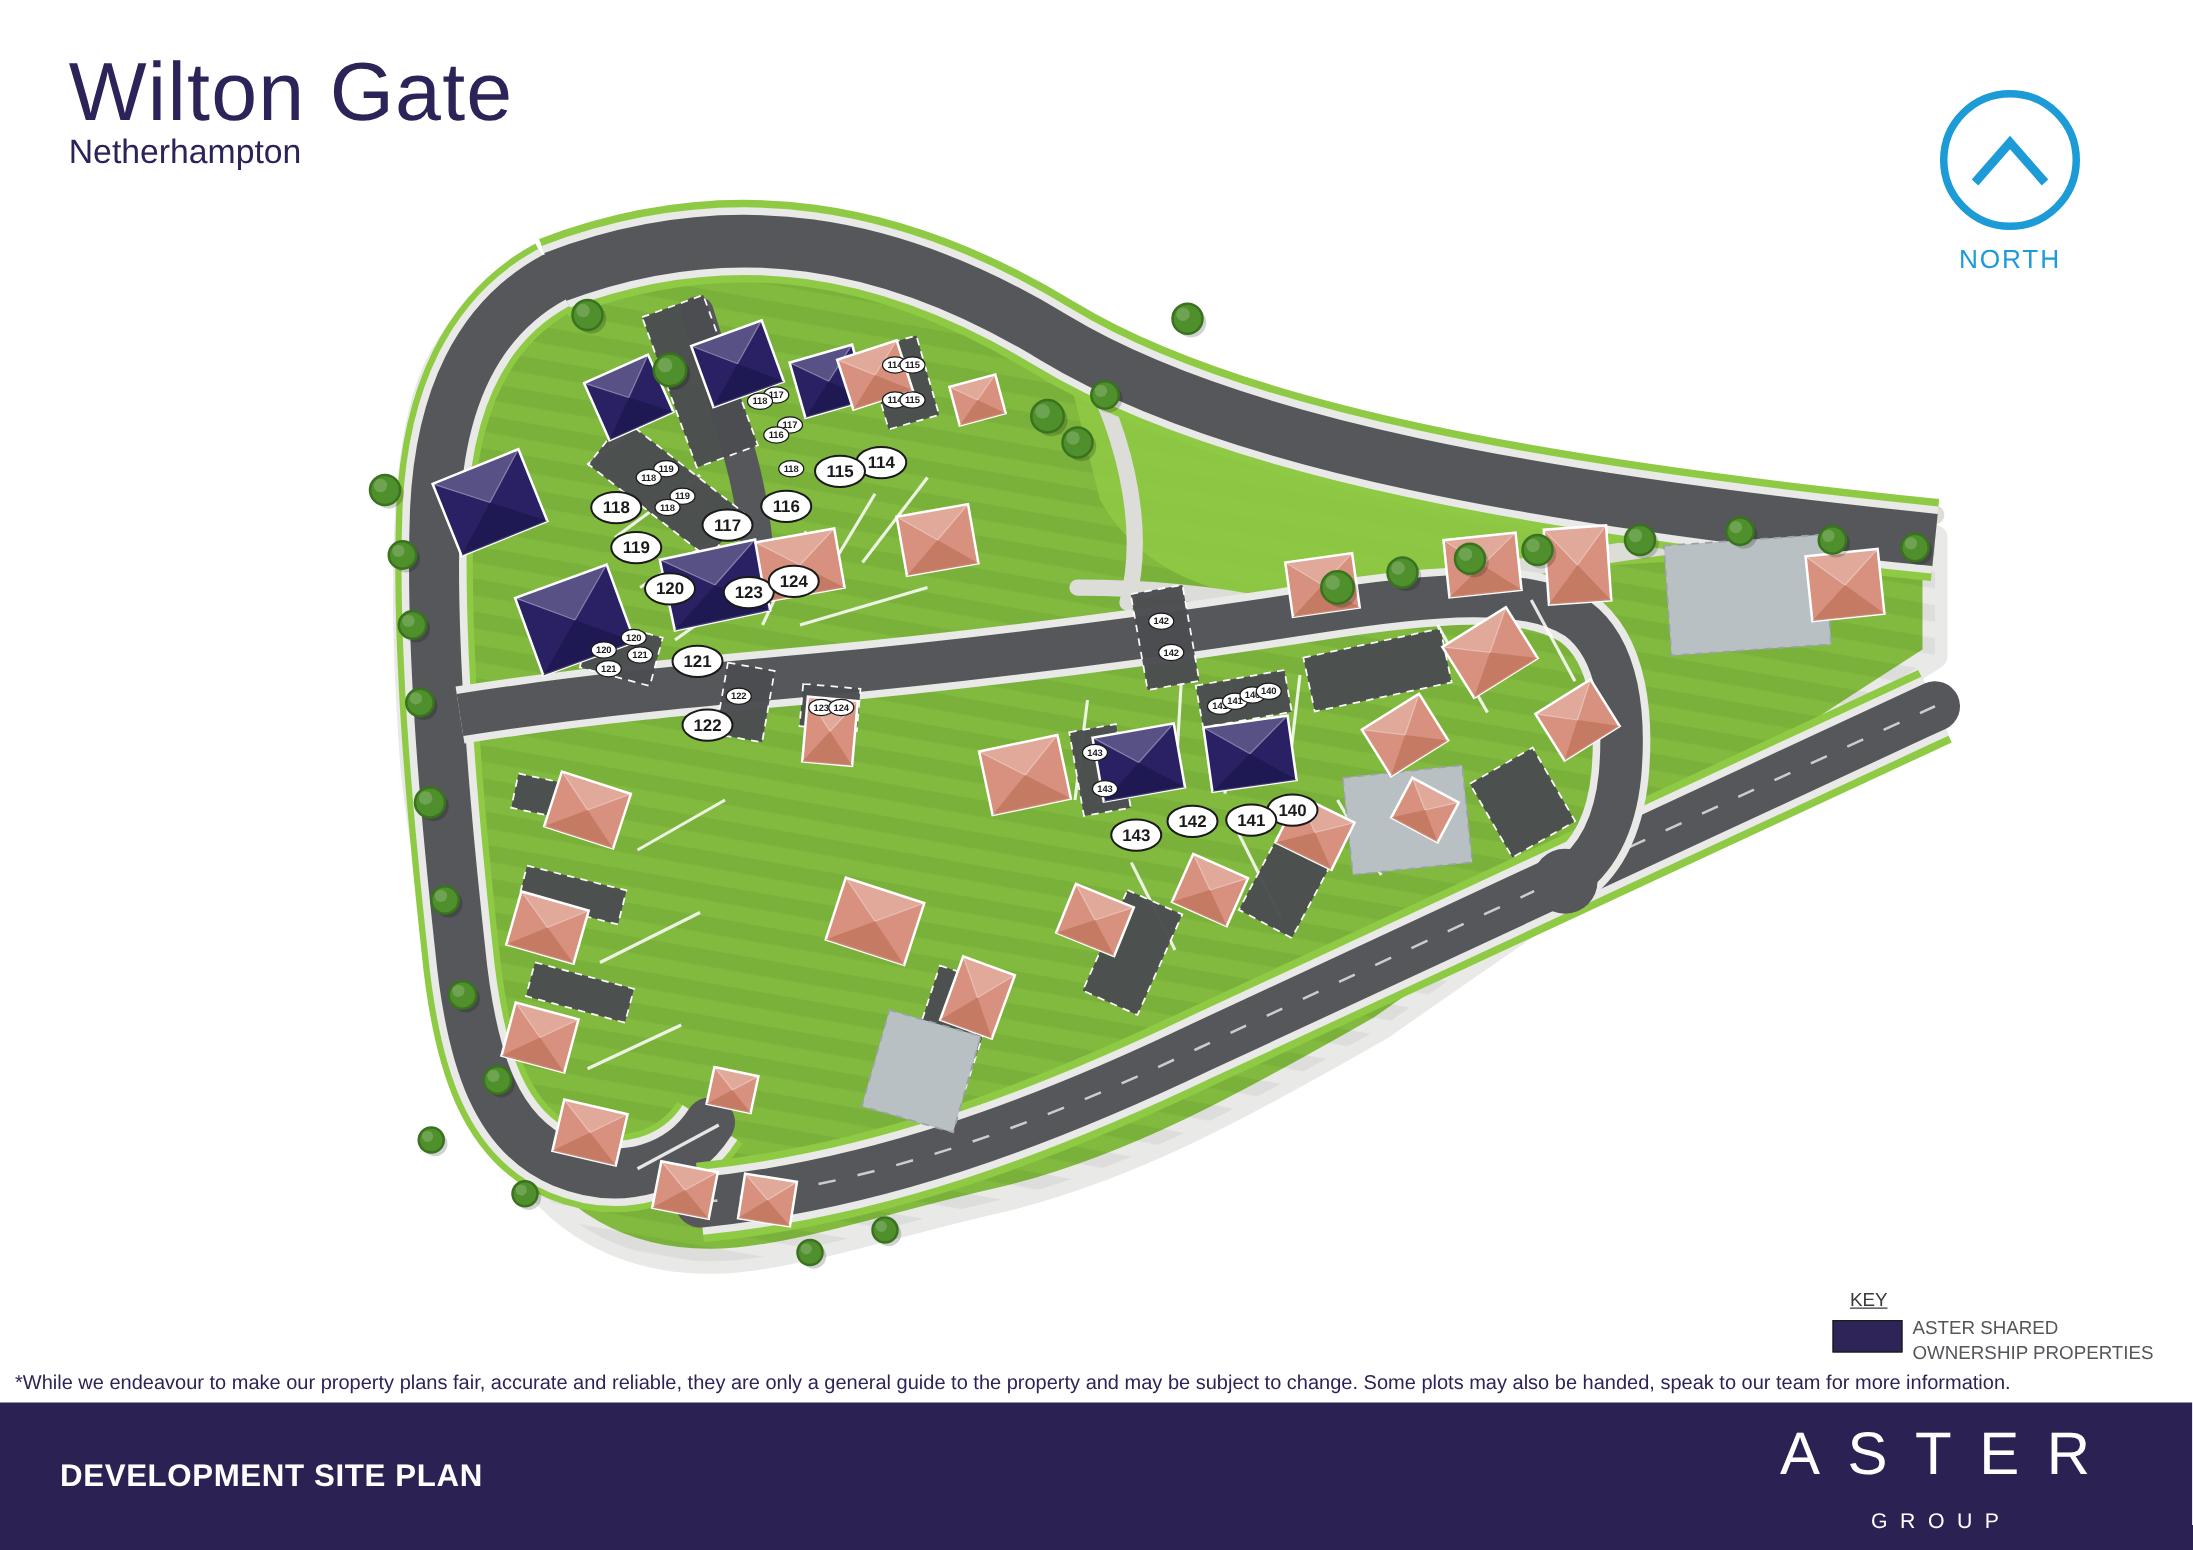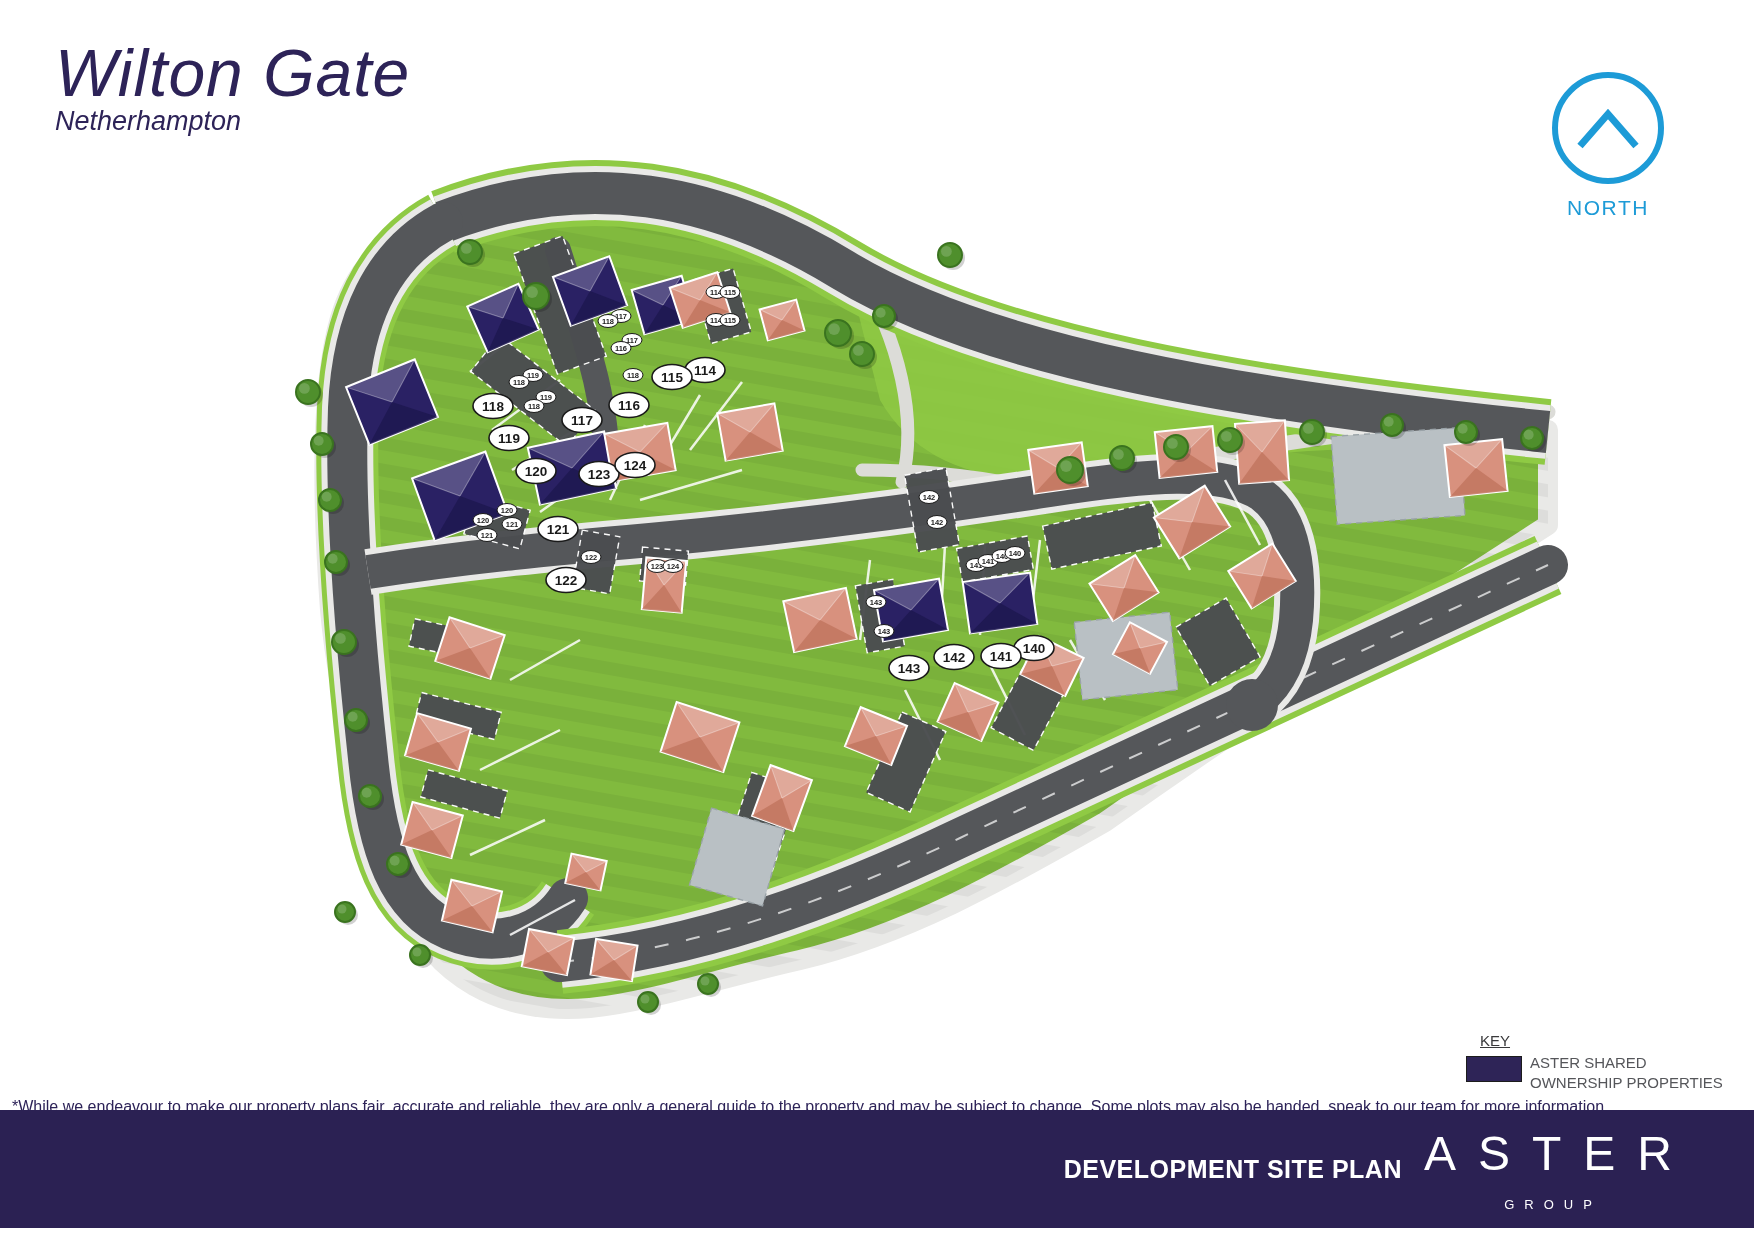--- a/index.html
+++ b/index.html
@@ -6,7 +6,7 @@
   #page{position:relative;width:1754px;height:1240px;background:#ffffff;overflow:hidden;
         font-family:"Liberation Sans",sans-serif;}
   
-  #header{position:absolute;left:55px;top:40px;font-style:italic;}
+  #header{position:absolute;left:55px;top:40px;}
   #page-title{font-size:66px;font-weight:400;letter-spacing:1px;color:#2d2358;line-height:1.0;}
   #page-subtitle{font-size:27px;font-weight:400;color:#2d2358;}
   

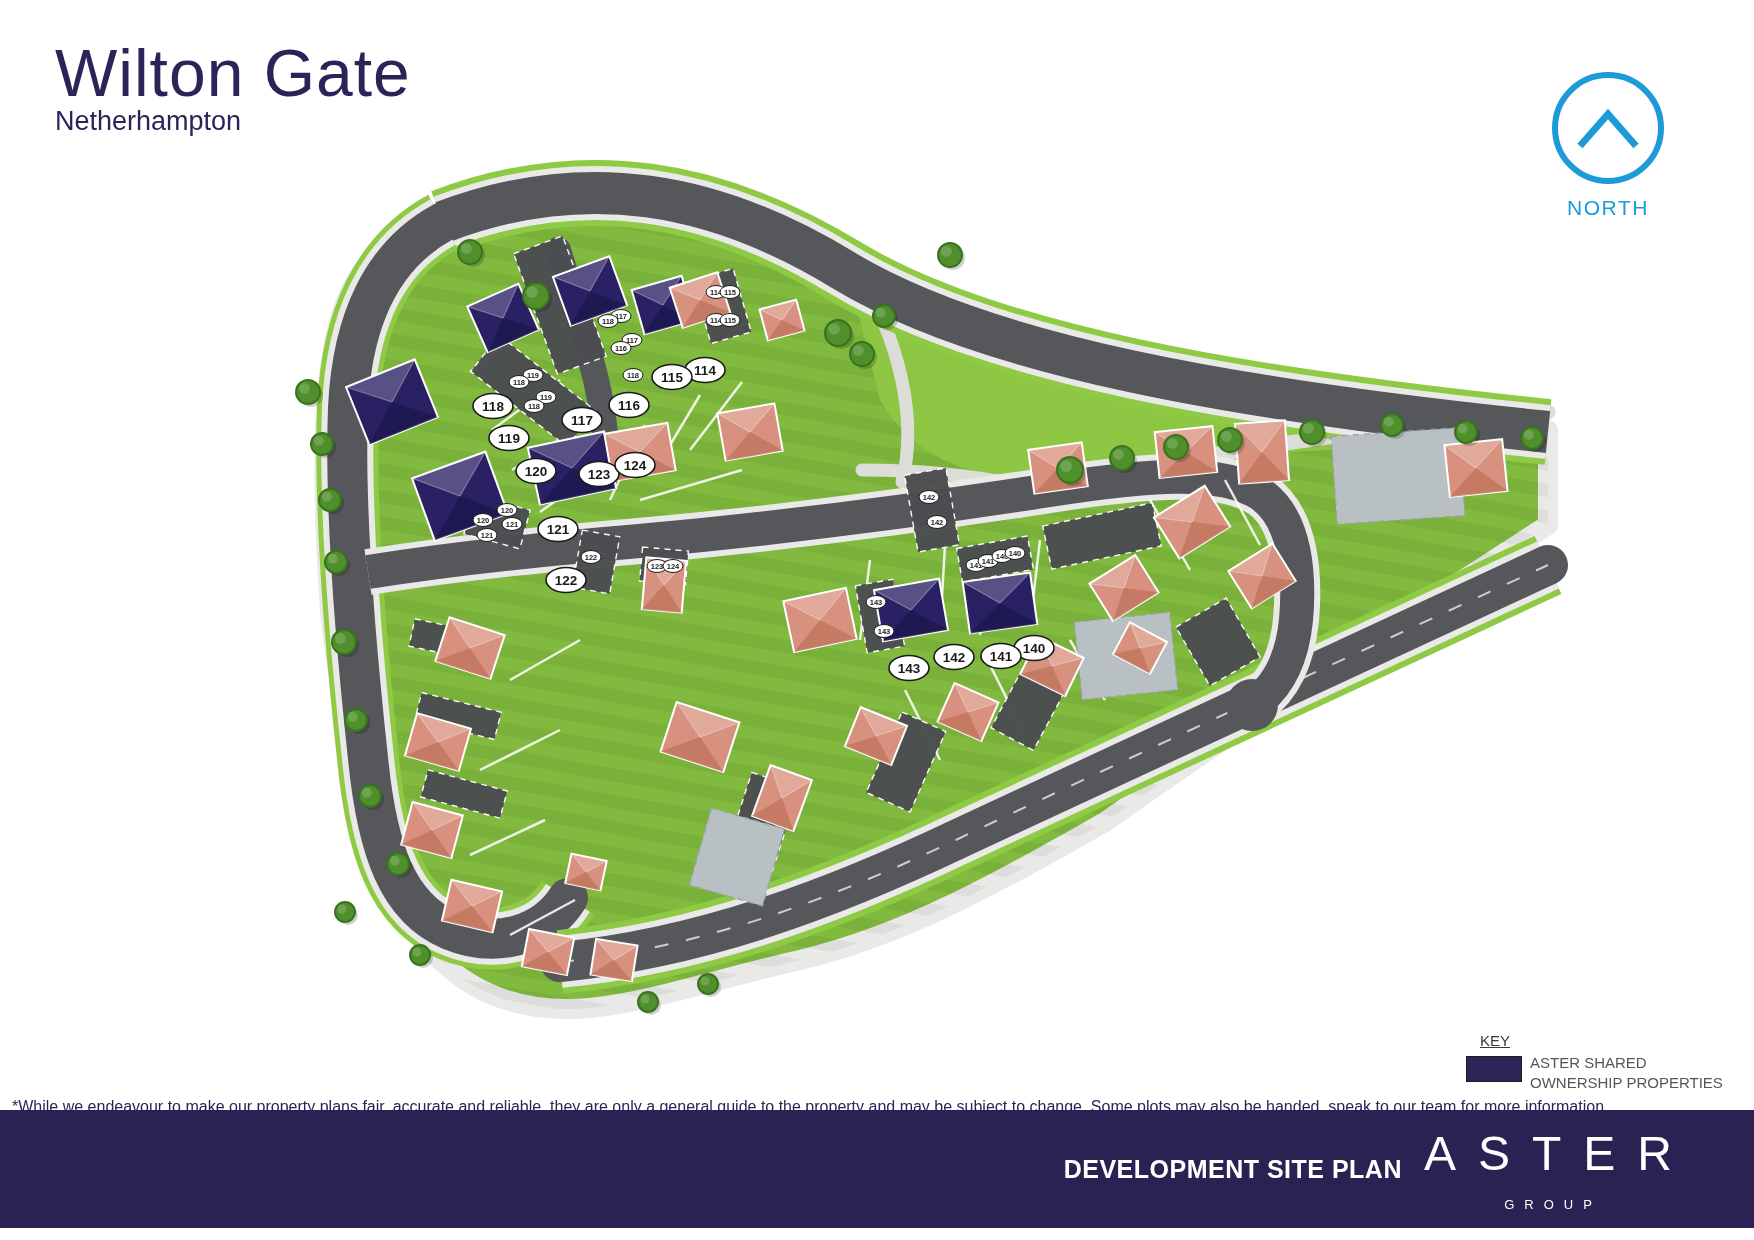--- a/index.html
+++ b/index.html
@@ -23,8 +23,8 @@
   
   #disclaimer{position:absolute;left:12px;top:1098px;width:1730px;font-size:16px;color:#2d2358;}
   
-  #footer{position:absolute;left:0;bottom:12px;width:1754px;height:118px;display:flex;
-          align-items:center;justify-content:flex-end;}
+  #footer{position:absolute;left:0;bottom:0;width:1754px;height:118px;display:flex;
+          align-items:center;justify-content:space-between;}
   #footer-title{color:#ffffff;font-size:25px;font-weight:bold;letter-spacing:.5px;margin-left:48px;}
   #brand{margin-right:60px;text-align:center;color:#ffffff;}
   #brand-name{font-size:48px;font-weight:400;letter-spacing:22px;text-indent:22px;}

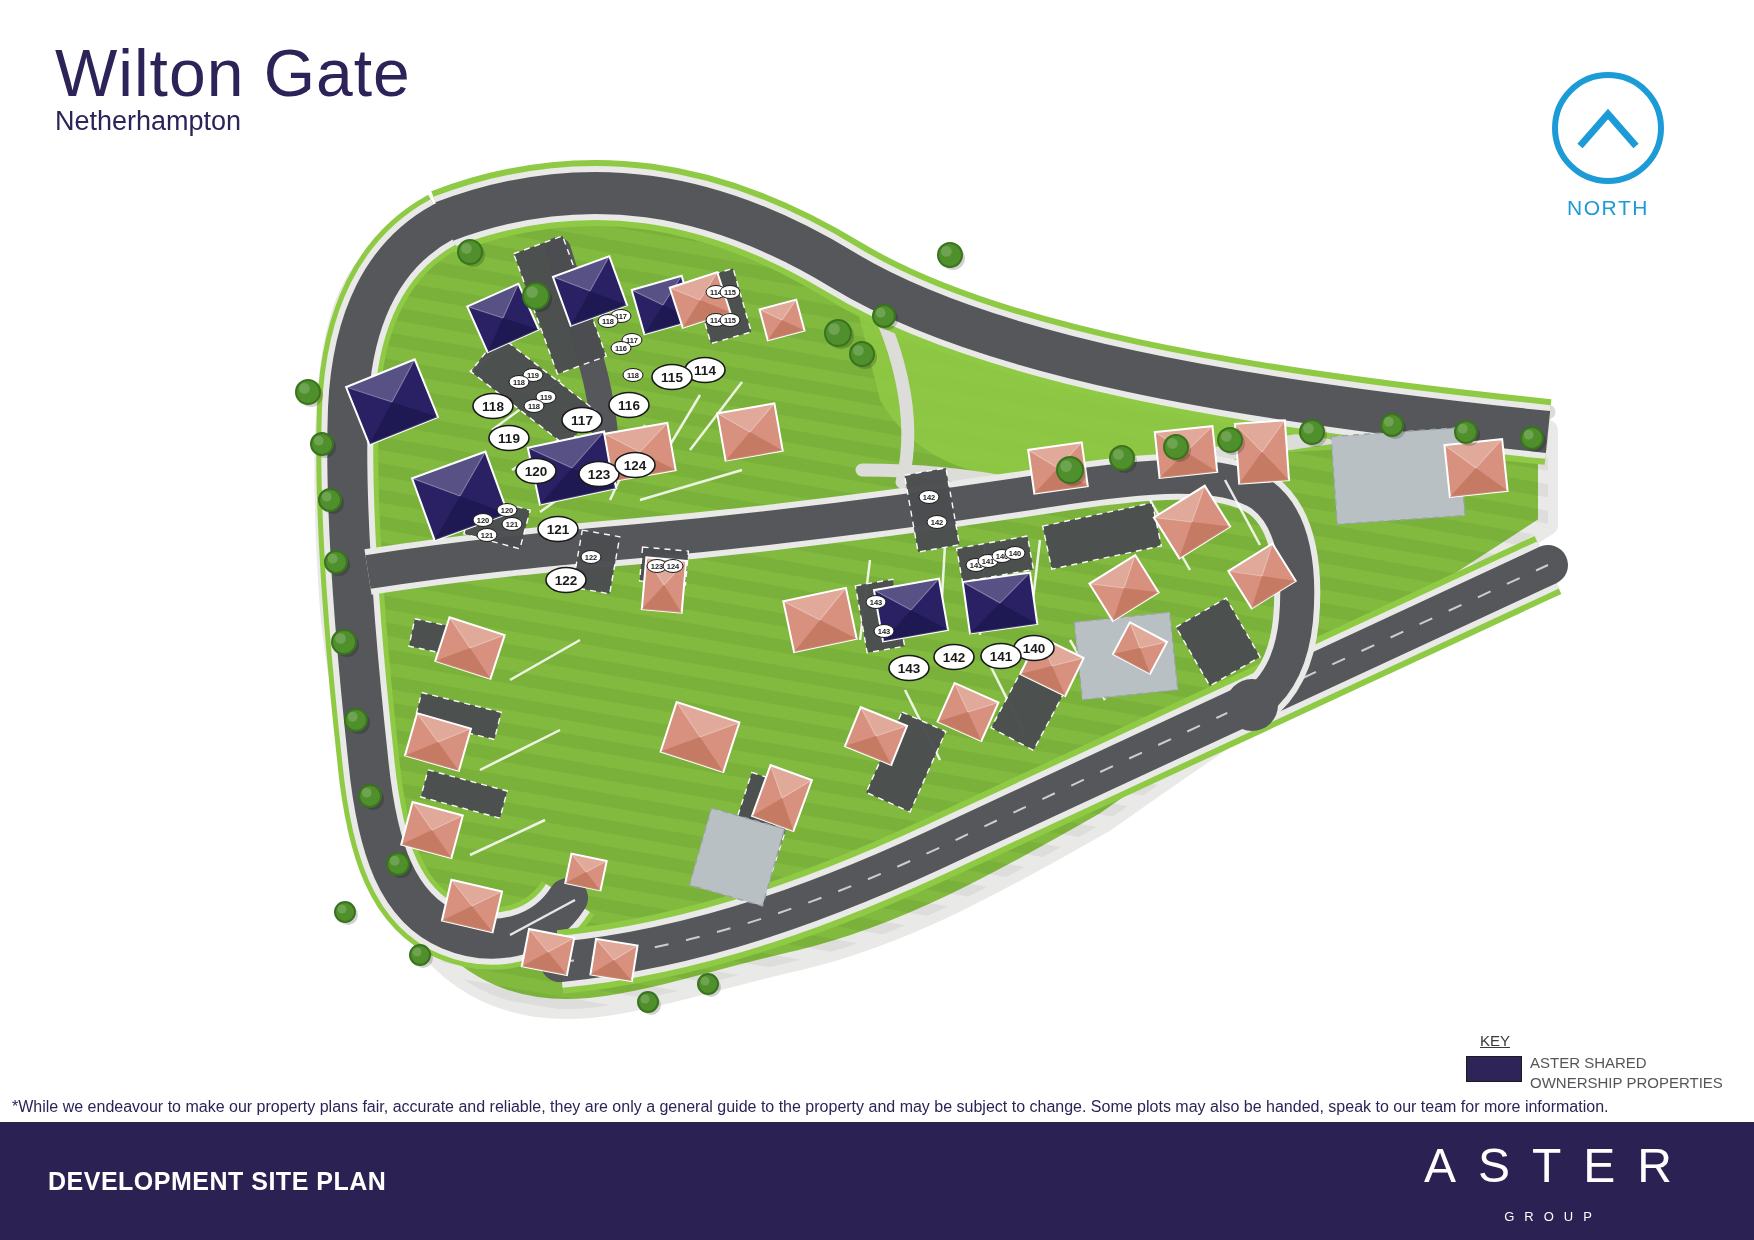--- a/index.html
+++ b/index.html
@@ -28,7 +28,7 @@
   #footer-title{color:#ffffff;font-size:25px;font-weight:bold;letter-spacing:.5px;margin-left:48px;}
   #brand{margin-right:60px;text-align:center;color:#ffffff;}
   #brand-name{font-size:48px;font-weight:400;letter-spacing:22px;text-indent:22px;}
-  #brand-sub{font-size:13px;letter-spacing:10px;text-indent:10px;margin-top:16px;}
+  #brand-sub{font-size:17px;letter-spacing:10px;text-indent:10px;margin-top:16px;}
   
   #plan-svg{position:absolute;left:0;top:0;}
 </style>

